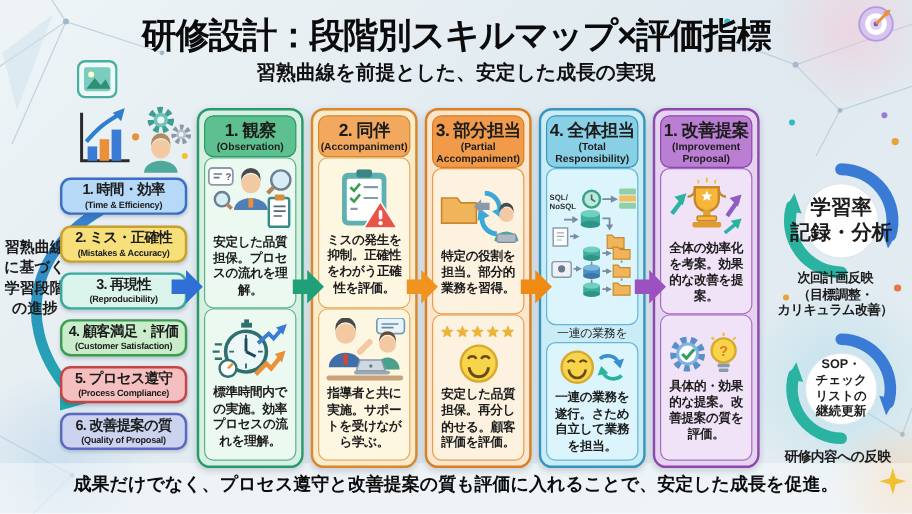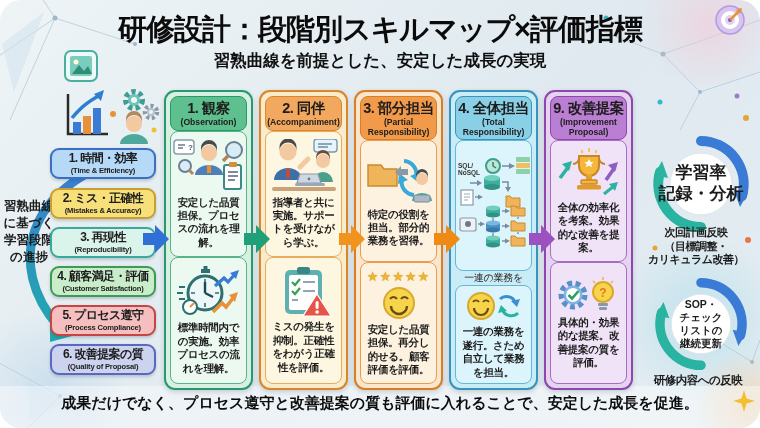--- a/index.html
+++ b/index.html
@@ -5,7 +5,7 @@
   html,body{margin:0;padding:0;}
   #canvas{position:relative;width:760px;height:428px;overflow:hidden;
     background:linear-gradient(135deg,#eef4f6 0%,#dfe9ef 55%,#e4edf2 100%);
-    font-family:"Liberation Sans","DejaVu Sans",sans-serif;color:#1c1c1c;border-radius:21px;}
+    font-family:"Liberation Sans","DejaVu Sans",sans-serif;color:#1c1c1c;}
   .pre{white-space:pre-line;}
   .bgnet{position:absolute;left:0;top:0;z-index:0;}
   .blob{position:absolute;border-radius:50%;z-index:0;}

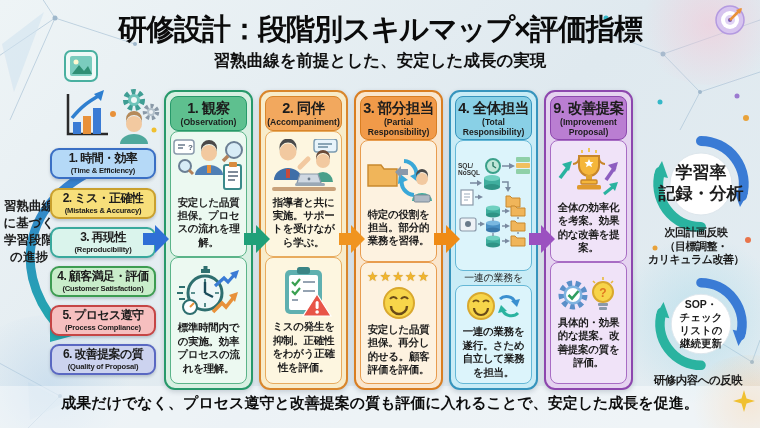--- a/index.html
+++ b/index.html
@@ -402,7 +402,7 @@
 
   <div class="stage s5">
     <div class="stage-head">
-      <div class="stage-title">9. 改善提案</div>
+      <div class="stage-title">1. 改善提案</div>
       <div class="stage-sub pre">(Improvement
 Proposal)</div>
     </div>

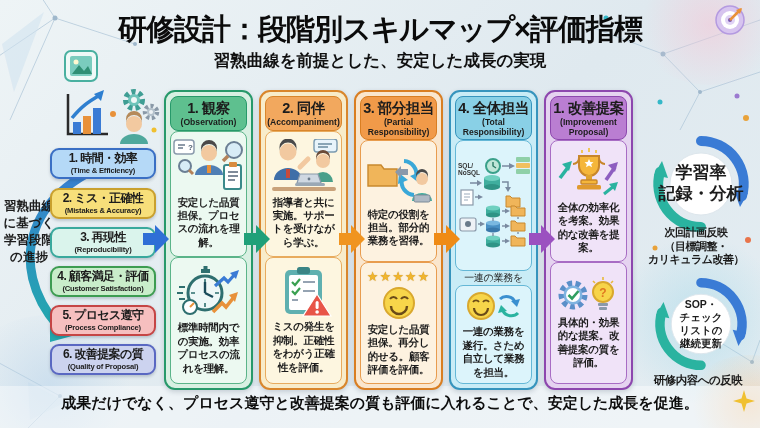--- a/index.html
+++ b/index.html
@@ -296,7 +296,7 @@
     <div class="stage-head">
       <div class="stage-title">3. 部分担当</div>
       <div class="stage-sub pre">(Partial
-Responsibility)</div>
+Accompaniment)</div>
     </div>
     <div class="inner-box">
       <svg width="70" height="50" viewBox="0 0 70 50">

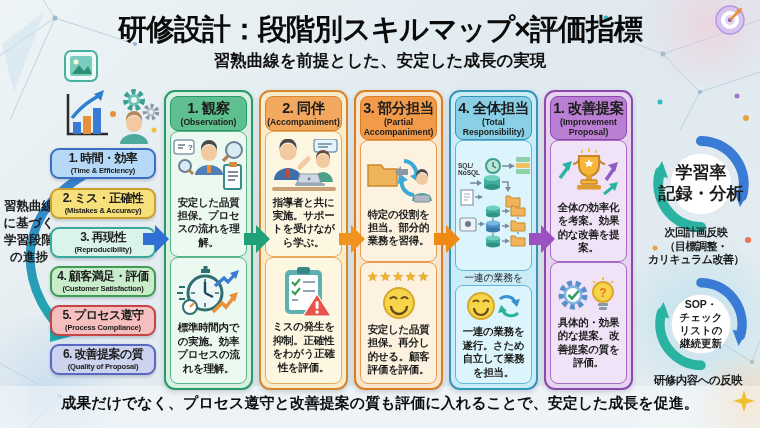--- a/index.html
+++ b/index.html
@@ -256,6 +256,22 @@
       <div class="stage-sub pre">(Accompaniment)</div>
     </div>
     <div class="inner-box">
+      <svg width="56" height="50" viewBox="0 0 56 50">
+        <rect x="9" y="3" width="37" height="44" rx="5" fill="#5fb0b0"></rect>
+        <rect x="13" y="8" width="29" height="35" rx="2" fill="#fff"></rect>
+        <rect x="21" y="0" width="13" height="7" rx="2.5" fill="#3a8585"></rect>
+        <path d="M16 15 l3 3 l5 -6" stroke="#3aa050" stroke-width="2.2" fill="none"></path>
+        <path d="M27 15 h12" stroke="#8a99aa" stroke-width="1.8"></path>
+        <path d="M16 24 l3 3 l5 -6" stroke="#3aa050" stroke-width="2.2" fill="none"></path>
+        <path d="M27 24 h12" stroke="#8a99aa" stroke-width="1.8"></path>
+        <path d="M16 33 h6" stroke="#8a99aa" stroke-width="1.8"></path>
+        <polygon points="41,27 55,49 27,49" fill="#e85548" stroke="#fff" stroke-width="1.2"></polygon>
+        <rect x="39.6" y="34" width="3" height="8" rx="1.5" fill="#fff"></rect>
+        <circle cx="41.1" cy="45" r="1.8" fill="#fff"></circle>
+      </svg>
+      <div class="stage-text">ミスの発生を抑制。正確性をわがう正確性を評価。</div>
+    </div>
+    <div class="inner-box">
       <svg width="72" height="54" viewBox="0 0 72 54">
         <rect x="46" y="0" width="23" height="13" rx="3" fill="#e8f4fb" stroke="#7a9ab0" stroke-width="1.4"></rect>
         <path d="M50 5 h14 M50 8 h10" stroke="#6a8aa0" stroke-width="1.3"></path>
@@ -273,22 +289,6 @@
         <rect x="4" y="48" width="64" height="4" rx="2" fill="#c9a27a"></rect>
       </svg>
       <div class="stage-text">指導者と共に実施。サポートを受けながら学ぶ。</div>
-    </div>
-    <div class="inner-box">
-      <svg width="56" height="50" viewBox="0 0 56 50">
-        <rect x="9" y="3" width="37" height="44" rx="5" fill="#5fb0b0"></rect>
-        <rect x="13" y="8" width="29" height="35" rx="2" fill="#fff"></rect>
-        <rect x="21" y="0" width="13" height="7" rx="2.5" fill="#3a8585"></rect>
-        <path d="M16 15 l3 3 l5 -6" stroke="#3aa050" stroke-width="2.2" fill="none"></path>
-        <path d="M27 15 h12" stroke="#8a99aa" stroke-width="1.8"></path>
-        <path d="M16 24 l3 3 l5 -6" stroke="#3aa050" stroke-width="2.2" fill="none"></path>
-        <path d="M27 24 h12" stroke="#8a99aa" stroke-width="1.8"></path>
-        <path d="M16 33 h6" stroke="#8a99aa" stroke-width="1.8"></path>
-        <polygon points="41,27 55,49 27,49" fill="#e85548" stroke="#fff" stroke-width="1.2"></polygon>
-        <rect x="39.6" y="34" width="3" height="8" rx="1.5" fill="#fff"></rect>
-        <circle cx="41.1" cy="45" r="1.8" fill="#fff"></circle>
-      </svg>
-      <div class="stage-text">ミスの発生を抑制。正確性をわがう正確性を評価。</div>
     </div>
   </div>
 

